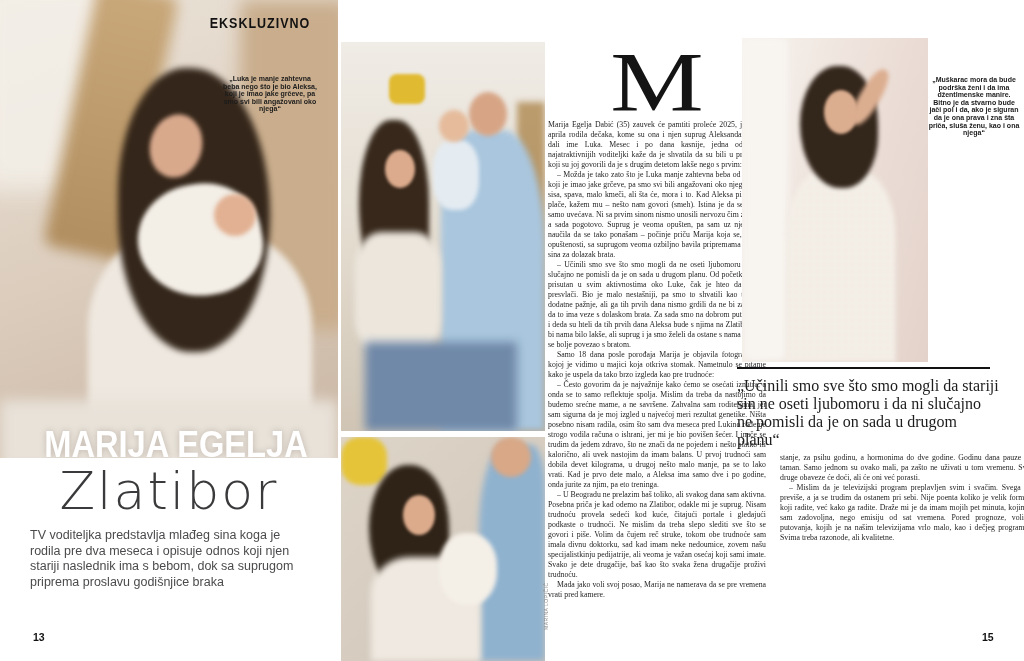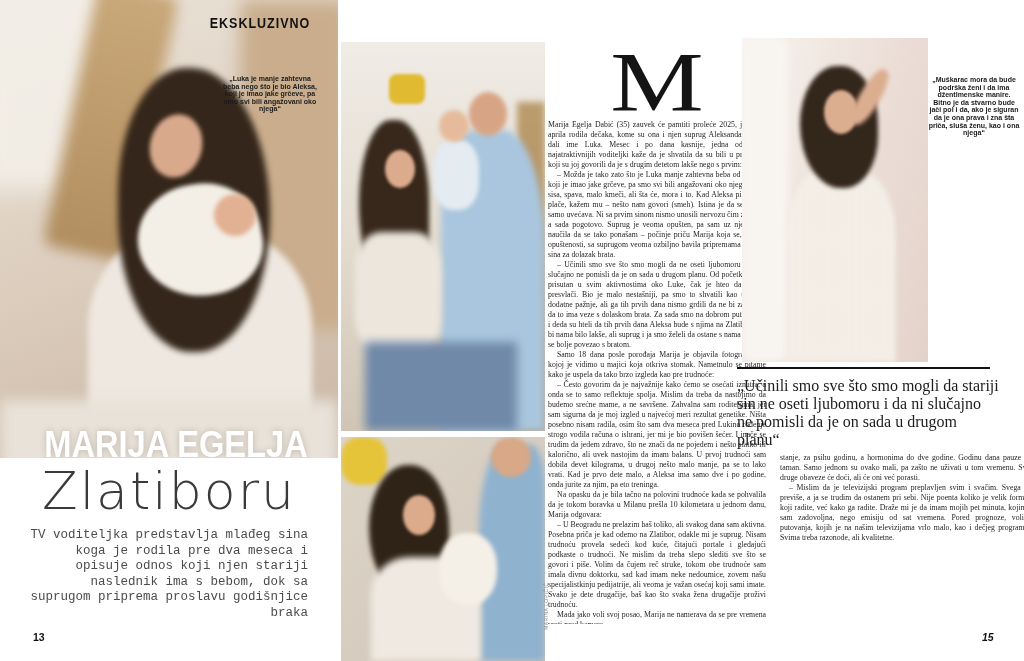--- a/index.html
+++ b/index.html
@@ -124,7 +124,7 @@
     <div class="photo-quote-left">„Luka je manje zahtevna beba nego što je bio Aleksa, koji je imao jake grčeve, pa smo svi bili angažovani oko njega“</div>
     <div class="title-name">MARIJA EGELJA</div>
     <div class="title-panel">
-      <div class="headline l1">Zlatiboru</div>
+      <div class="headline l1">Zlatibor</div>
       <p class="standfirst">TV voditeljka predstavlja mlađeg sina koga je rodila pre dva meseca i opisuje odnos koji njen stariji naslednik ima s bebom, dok sa suprugom priprema proslavu godišnjice braka</p>
     </div>
     <div class="pagenum pagenum-left">13</div>

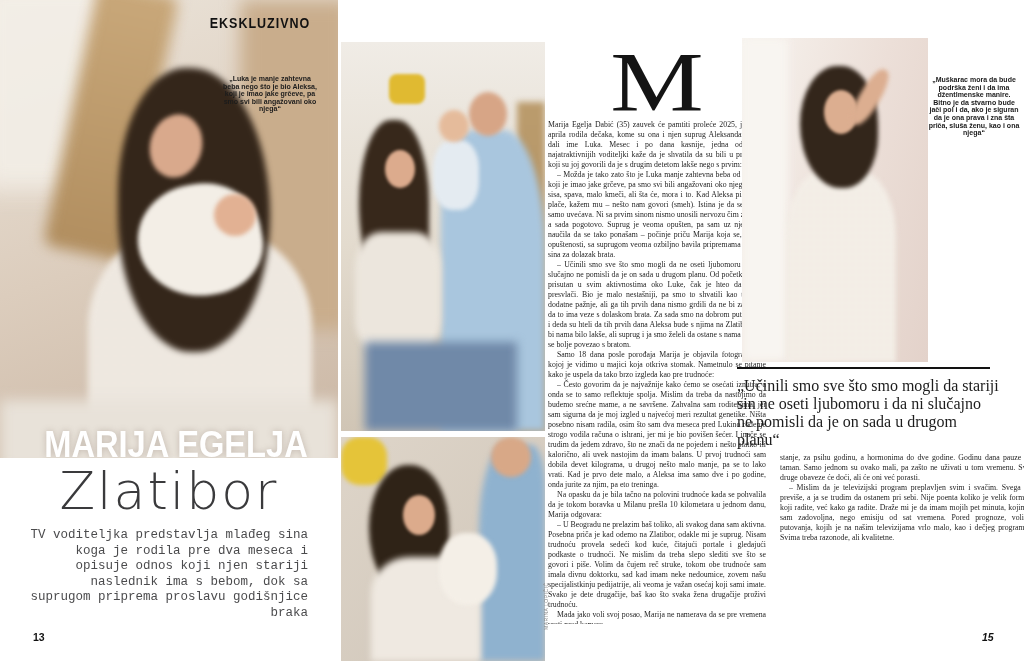--- a/index.html
+++ b/index.html
@@ -163,7 +163,6 @@
           <p>– Učinili smo sve što smo mogli da ne oseti ljubomoru i da ni slučajno ne pomisli da je on sada u drugom planu. Od početka je bio prisutan u svim aktivnostima oko Luke, čak je hteo da ga on presvlači. Bio je malo nestašniji, pa smo to shvatili kao traženje dodatne pažnje, ali ga tih prvih dana nismo grdili da ne bi zaključio da to ima veze s dolaskom brata. Za sada smo na dobrom putu. Baba i deda su hteli da tih prvih dana Aleksa bude s njima na Zlatiboru, da bi nama bilo lakše, ali suprug i ja smo želeli da ostane s nama kako bi se bolje povezao s bratom.</p>
           <p>Samo 18 dana posle porođaja Marija je objavila fotografiju na kojoj je vidimo u majici koja otkriva stomak. Nametnulo se pitanje kako je uspela da tako brzo izgleda kao pre trudnoće:</p>
           <p>– Često govorim da je najvažnije kako ćemo se osećati iznutra, a onda se to samo reflektuje spolja. Mislim da treba da nastojimo da budemo srećne mame, a ne savršene. Zahvalna sam roditeljima, jer sam sigurna da je moj izgled u najvećoj meri rezultat genetike. Ništa posebno nisam radila, osim što sam dva meseca pred Lukino rođenje strogo vodila računa o ishrani, jer mi je bio povišen šećer. I inače se trudim da jedem zdravo, što ne znači da ne pojedem i nešto slatko ili kalorično, ali uvek nastojim da imam balans. U prvoj trudnoći sam dobila devet kilograma, u drugoj nešto malo manje, pa se to lako vrati. Kad je prvo dete malo, a Aleksa ima samo dve i po godine, onda jurite za njim, pa eto treninga.</p>
-          <p>Na opasku da je bila tačno na polovini trudnoće kada se pohvalila da je tokom boravka u Milanu prešla 10 kilometara u jednom danu, Marija odgovara:</p>
           <p>– U Beogradu ne prelazim baš toliko, ali svakog dana sam aktivna. Posebna priča je kad odemo na Zlatibor, odakle mi je suprug. Nisam trudnoću provela sedeći kod kuće, čitajući portale i gledajući podkaste o trudnoći. Ne mislim da treba slepo slediti sve što se govori i piše. Volim da čujem reč struke, tokom obe trudnoće sam imala divnu doktorku, sad kad imam neke nedoumice, zovem našu specijalistkinju pedijatrije, ali veoma je važan osećaj koji sami imate. Svako je dete drugačije, baš kao što svaka žena drugačije proživi trudnoću.</p>
           <p>Mada jako voli svoj posao, Marija ne namerava da se pre vremena vrati pred kamere.</p>
         </div>

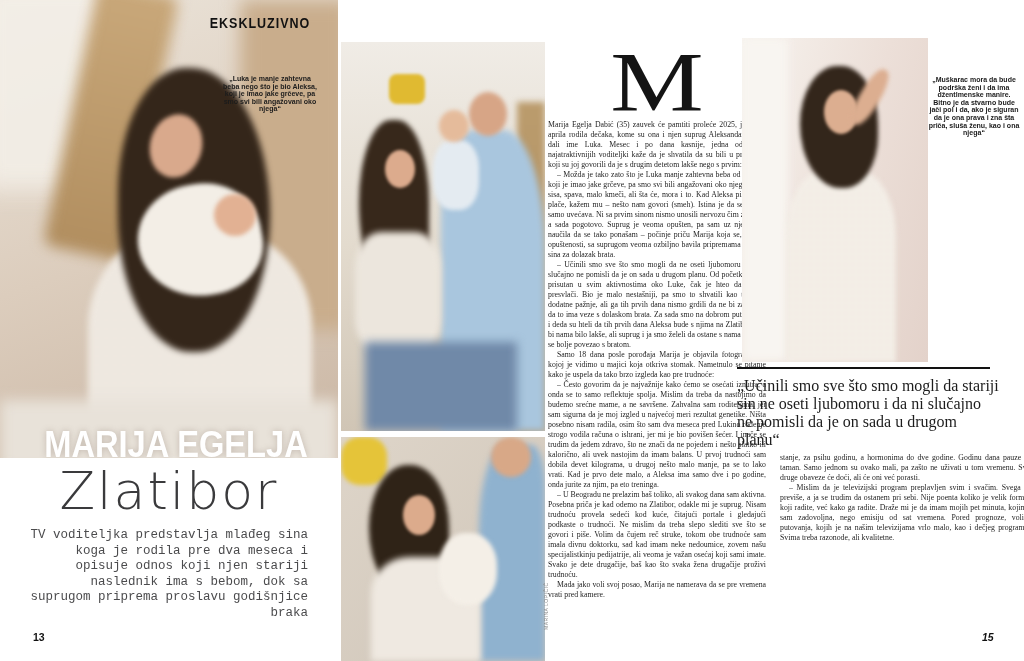--- a/index.html
+++ b/index.html
@@ -41,8 +41,8 @@
   .headline{width:100%;text-align:center;font-family:"DejaVu Sans","Liberation Sans",sans-serif;
           font-weight:200;color:#3a3a3c;font-size:52px;line-height:50px;letter-spacing:2px;}
   .headline.l1{margin-top:8px;}
-  .standfirst{margin:12px 30px 0 30px;text-align:right;
-          font-family:Liberation Mono, monospace;font-weight:300;
+  .standfirst{margin:12px 30px 0 30px;text-align:left;
+          font-family:Liberation Sans, sans-serif;font-weight:300;
           font-size:12.5px;line-height:15.5px;color:#4b4b4d;}
   .pagenum{position:absolute;font-family:"Liberation Sans",sans-serif;font-weight:700;
           font-size:10.5px;color:#111;}

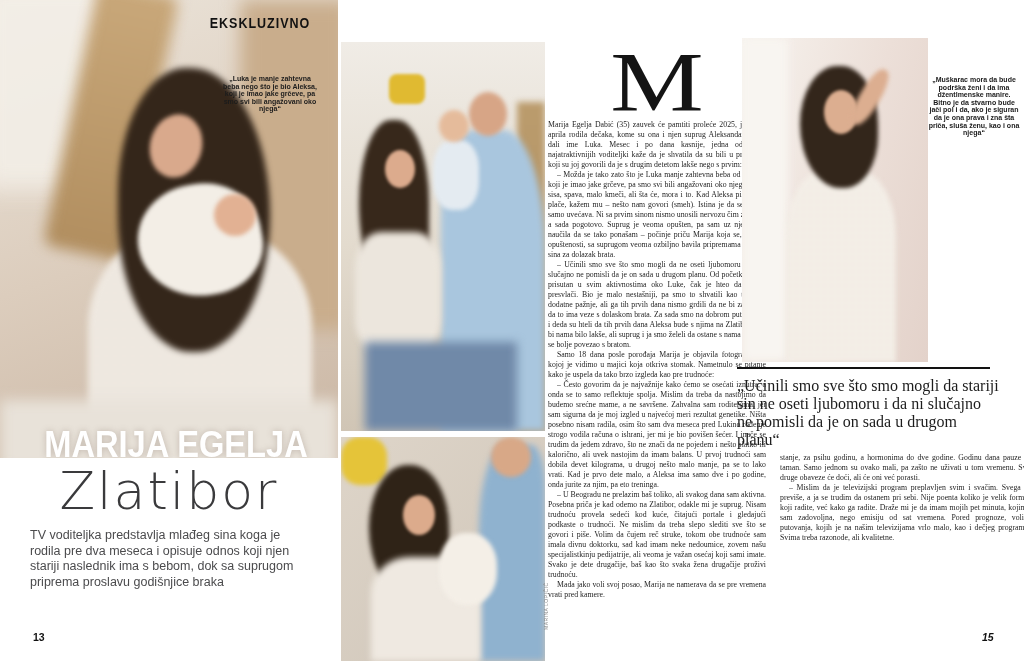--- a/index.html
+++ b/index.html
@@ -47,7 +47,7 @@
   .pagenum{position:absolute;font-family:"Liberation Sans",sans-serif;font-weight:700;
           font-size:10.5px;color:#111;}
   .pagenum-left{left:33px;top:631px;}
-  .pagenum-right{left:982px;top:631px;font-style:italic;}
+  .pagenum-right{left:982px;top:631px;}
 
   
   .photo-mid-top{left:341px;top:42px;width:204px;height:389px;

